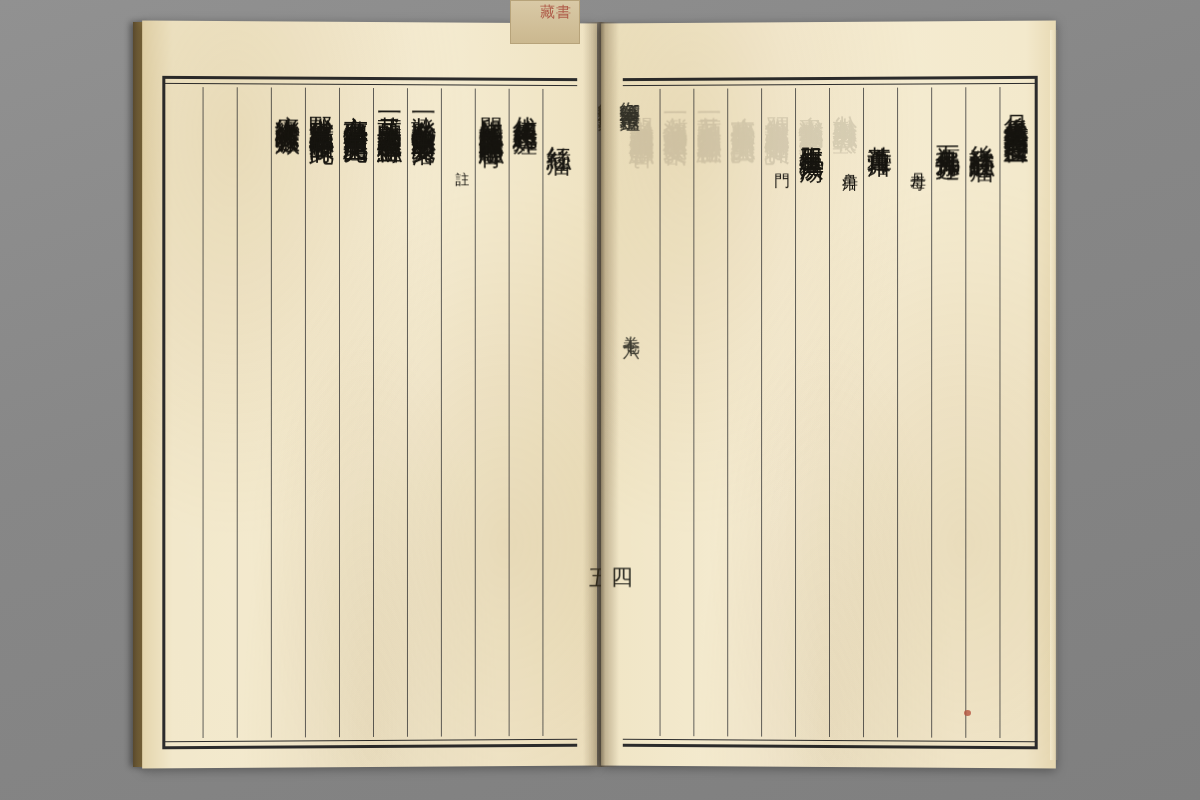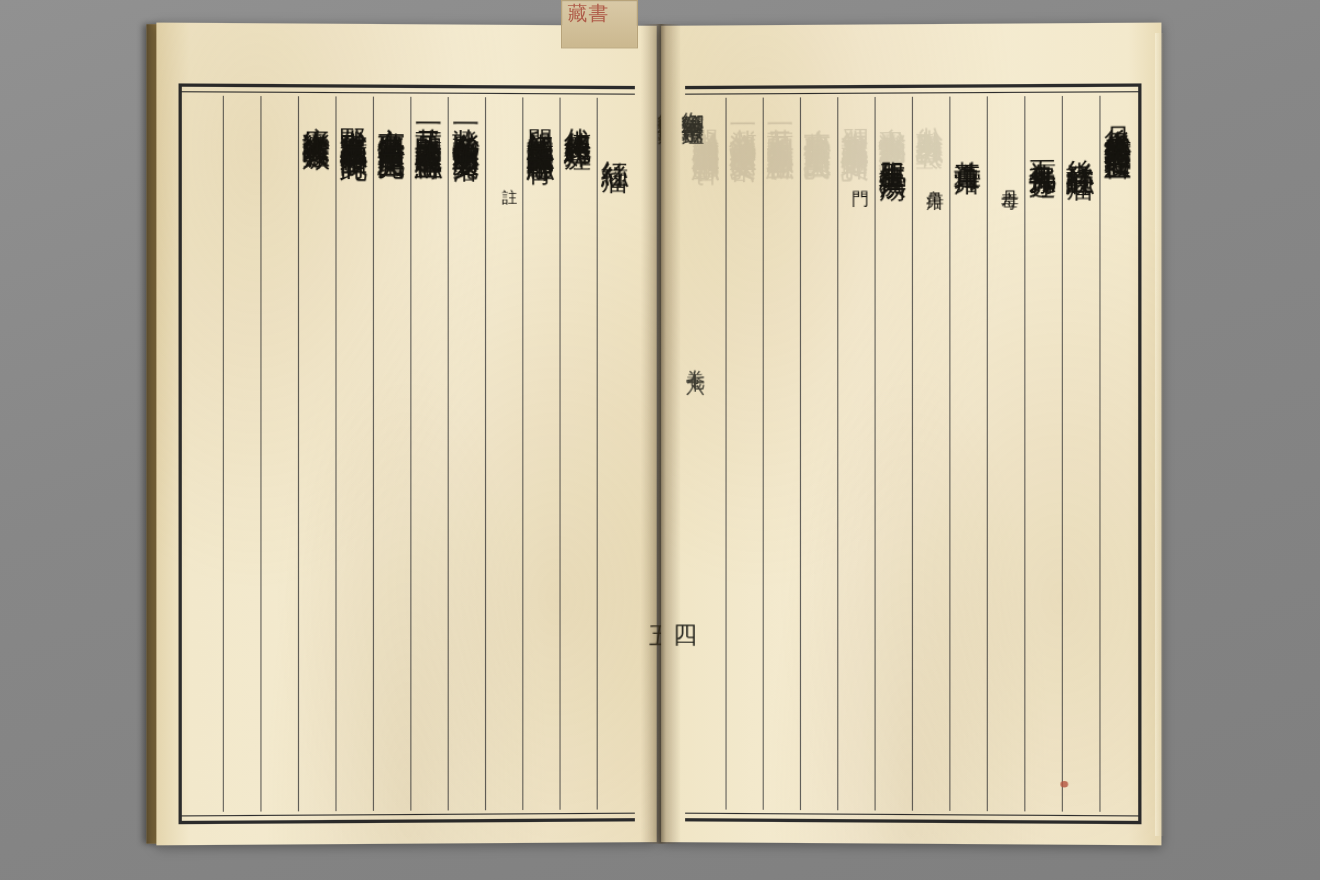--- a/index.html
+++ b/index.html
@@ -238,9 +238,9 @@
     width: 56px;
     height: 34px;
     color: #a33b2e;
-    font-size: 18px;
+    font-size: 15px;
     line-height: 17px;
-    text-align: left;
+    text-align: right;
     opacity: 0.75;
     letter-spacing: 1px;
     font-family: "DejaVu Serif", serif;

